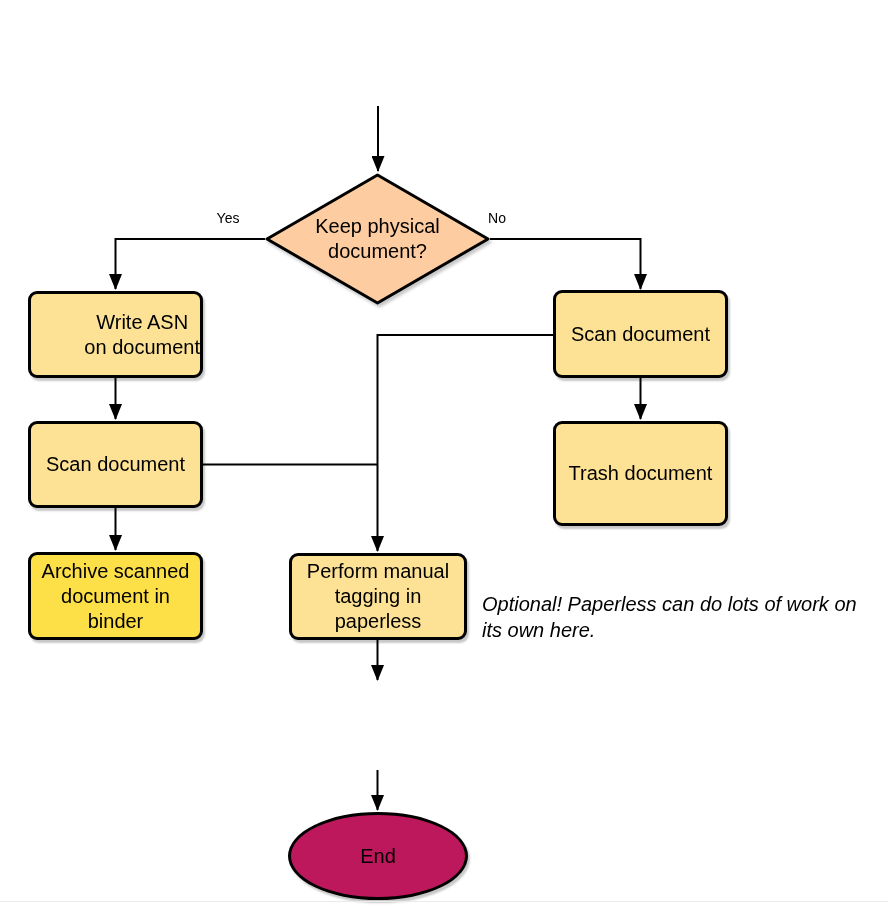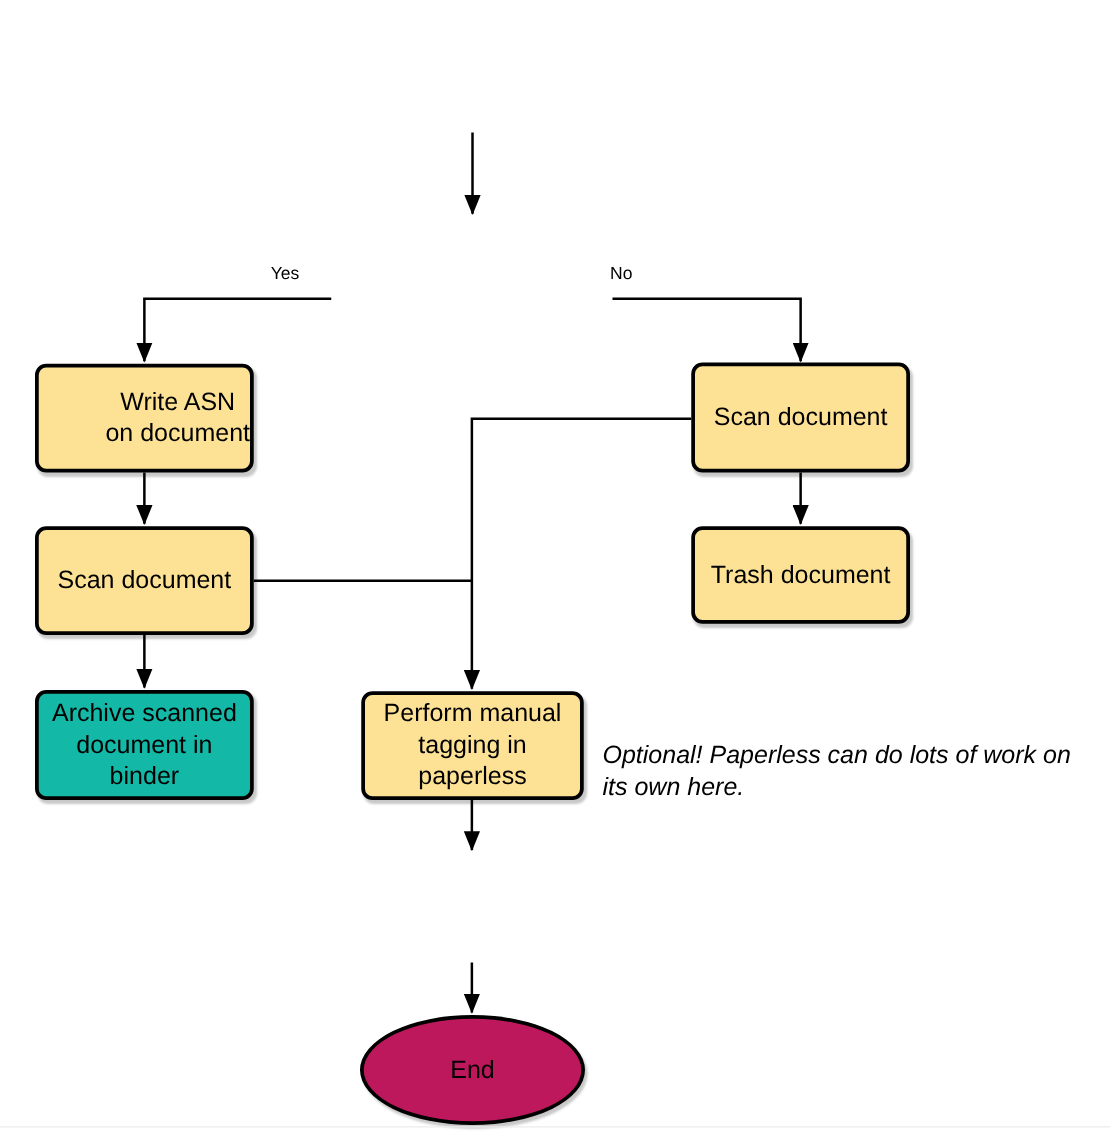--- a/index.html
+++ b/index.html
@@ -124,6 +124,13 @@
   </svg>
 
 
+  <div class="diamond-wrap" style="left:265px; top:173px; width:225px; height:132px;">
+    <svg width="225" height="132" viewBox="0 0 225 132">
+      <polygon points="112.5,2 223,66 112.5,130 2,66" stroke="#000000" stroke-width="3" stroke-linejoin="round" fill="#fdcda1"></polygon>
+    </svg>
+    <span class="node-label">Keep physical
+document?</span>
+  </div>
 
   <div class="node process" style="left: 28px; top: 291px; width: 175px; height: 87px; background-color: rgb(253, 226, 149); justify-content: flex-end;">
     <span class="node-label">Write ASN

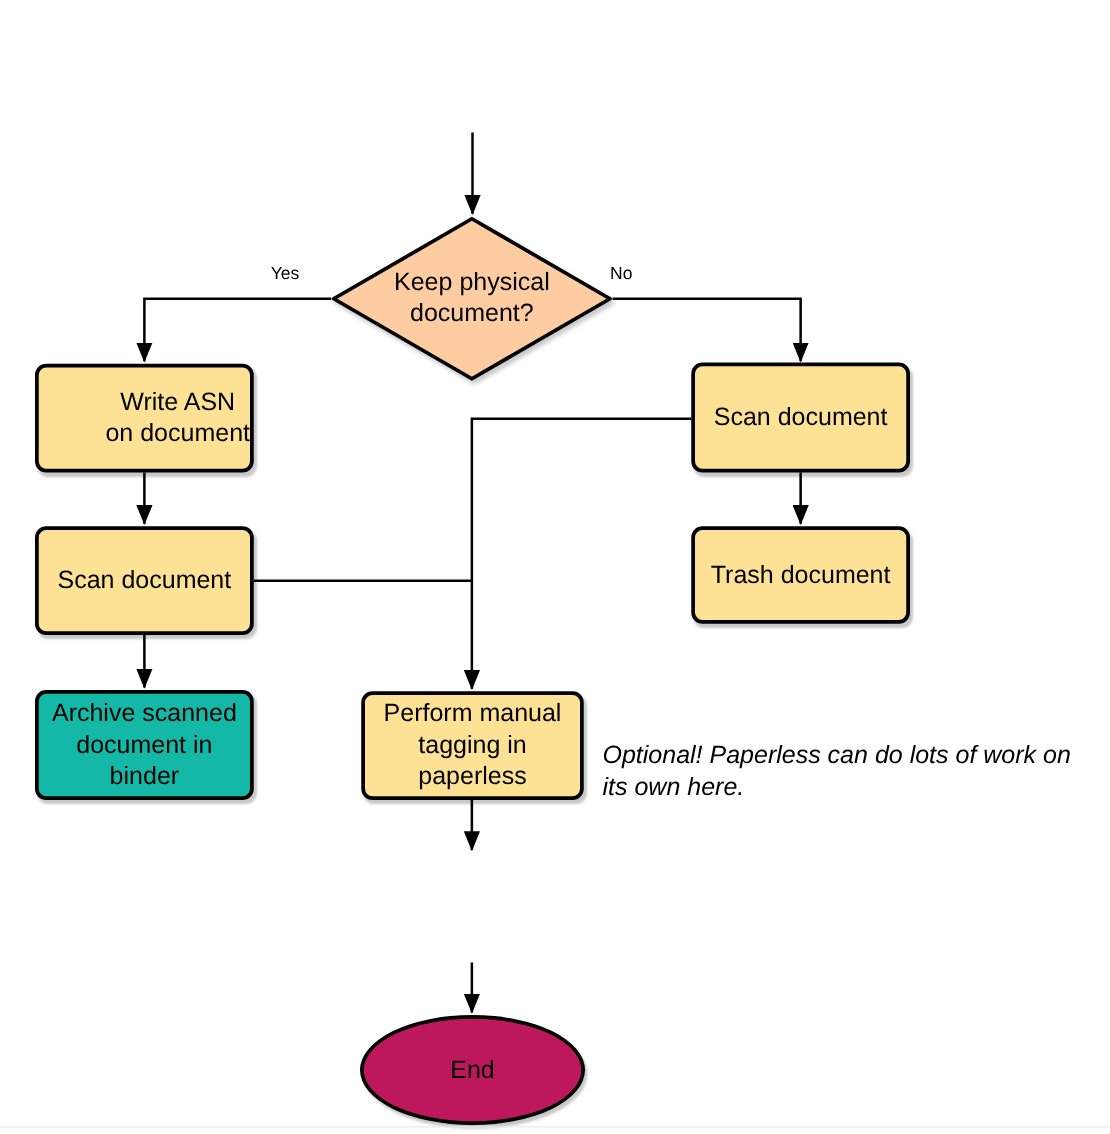--- a/index.html
+++ b/index.html
@@ -151,7 +151,7 @@
     <span class="node-label">Scan document</span>
   </div>
 
-  <div class="node process" style="left: 553px; top: 421px; width: 175px; height: 78px; background-color: rgb(253, 226, 149);">
+  <div class="node process" style="left: 553px; top: 421px; width: 175px; height: 105px; background-color: rgb(253, 226, 149);">
     <span class="node-label">Trash document</span>
   </div>
 

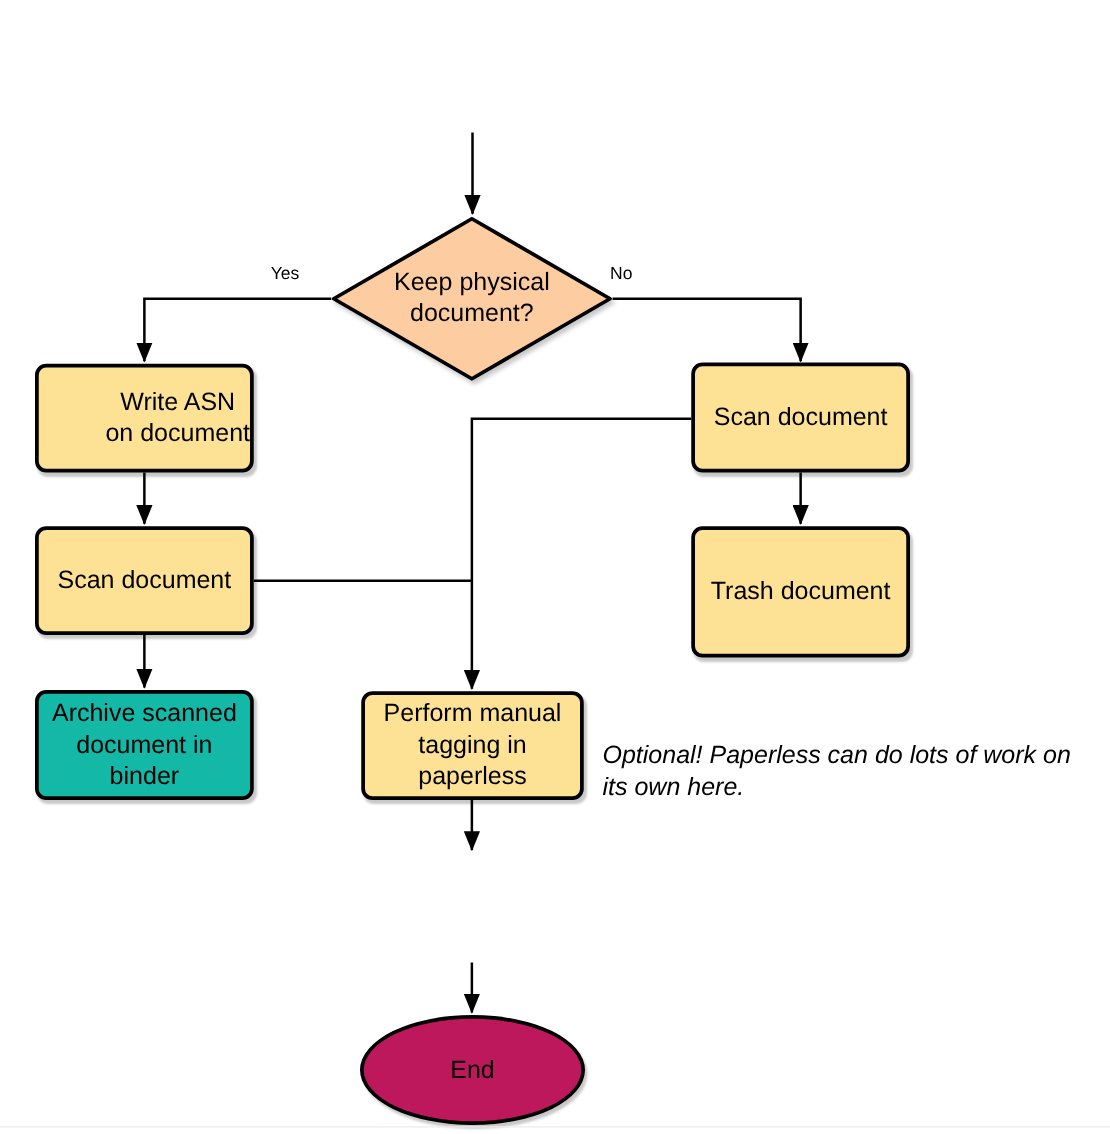--- a/index.html
+++ b/index.html
@@ -141,7 +141,7 @@
     <span class="node-label">Scan document</span>
   </div>
 
-  <div class="node process" style="left: 28px; top: 552px; width: 175px; height: 88px; background-color: #14b8a6;">
+  <div class="node process" style="left: 28px; top: 552px; width: 175px; height: 88px; background-color: #fde047;">
     <span class="node-label">Archive scanned
 document in
 binder</span>

